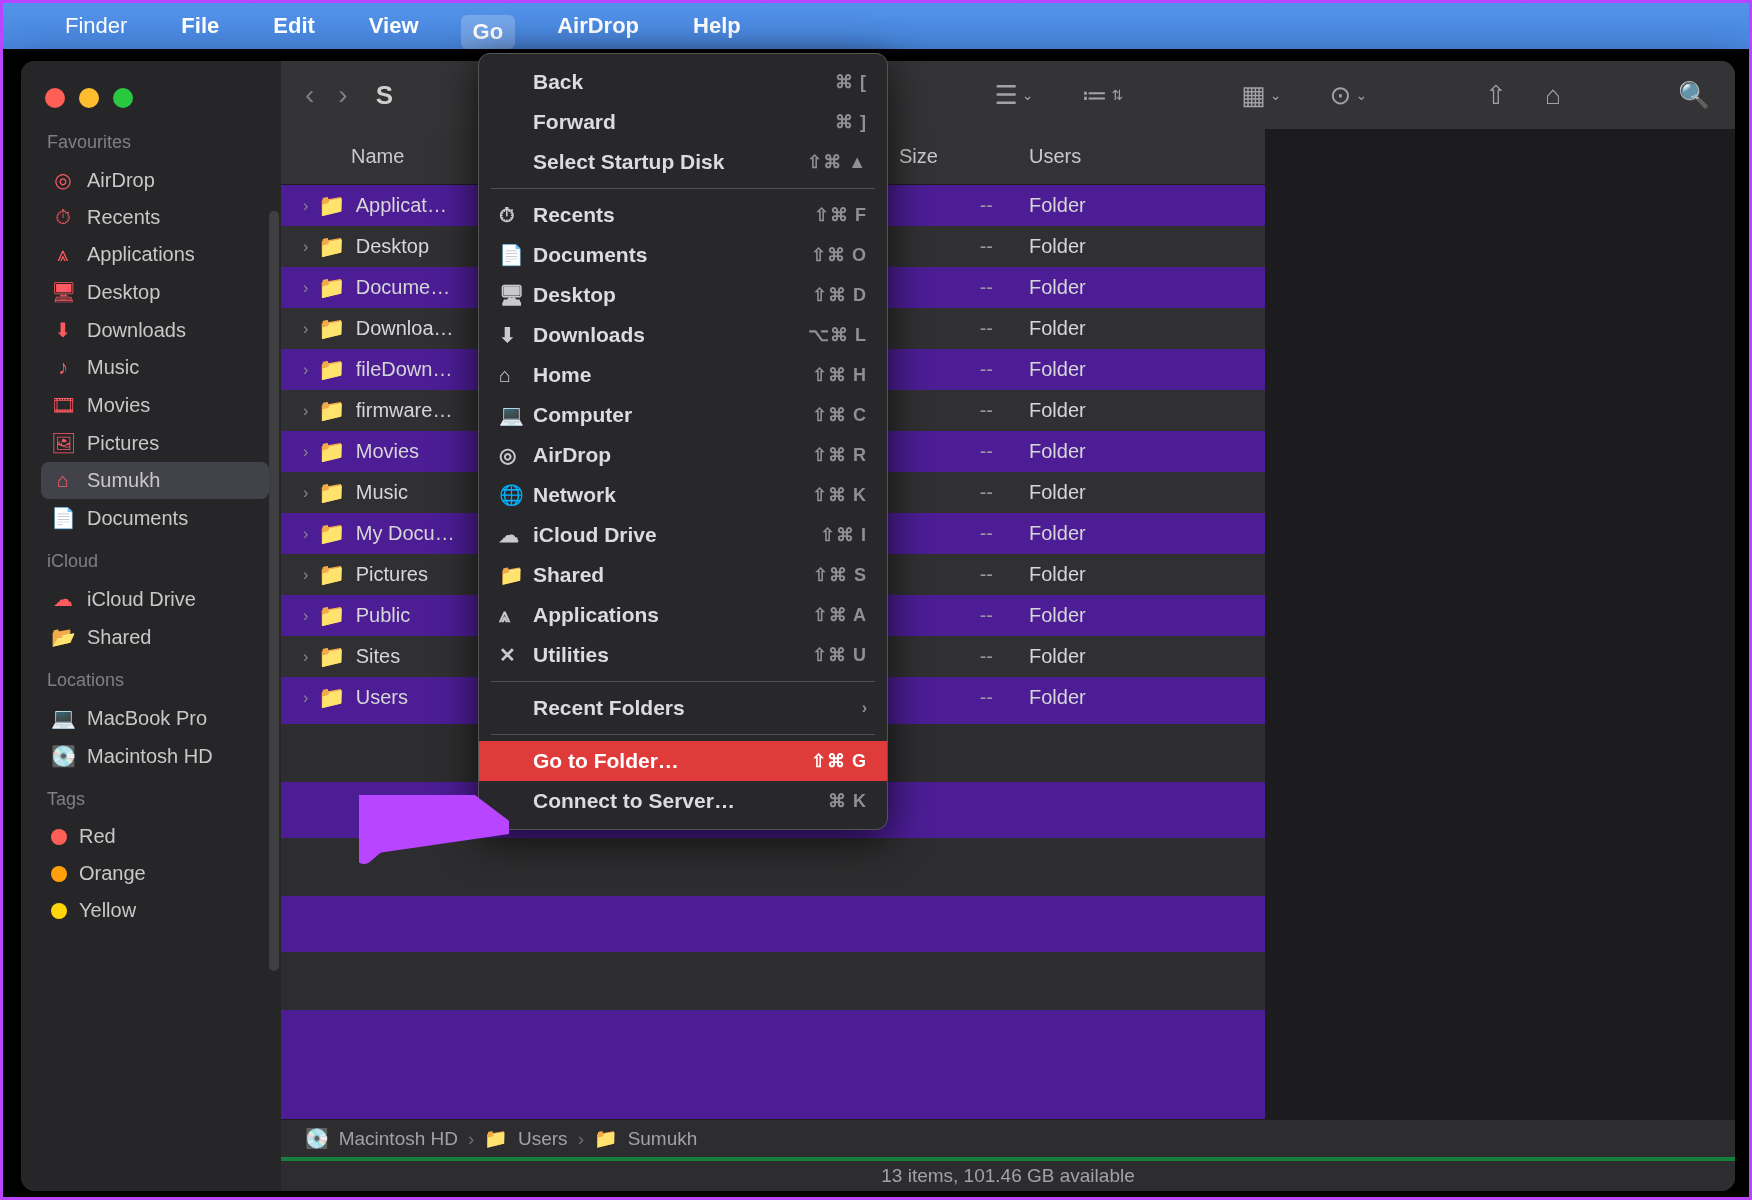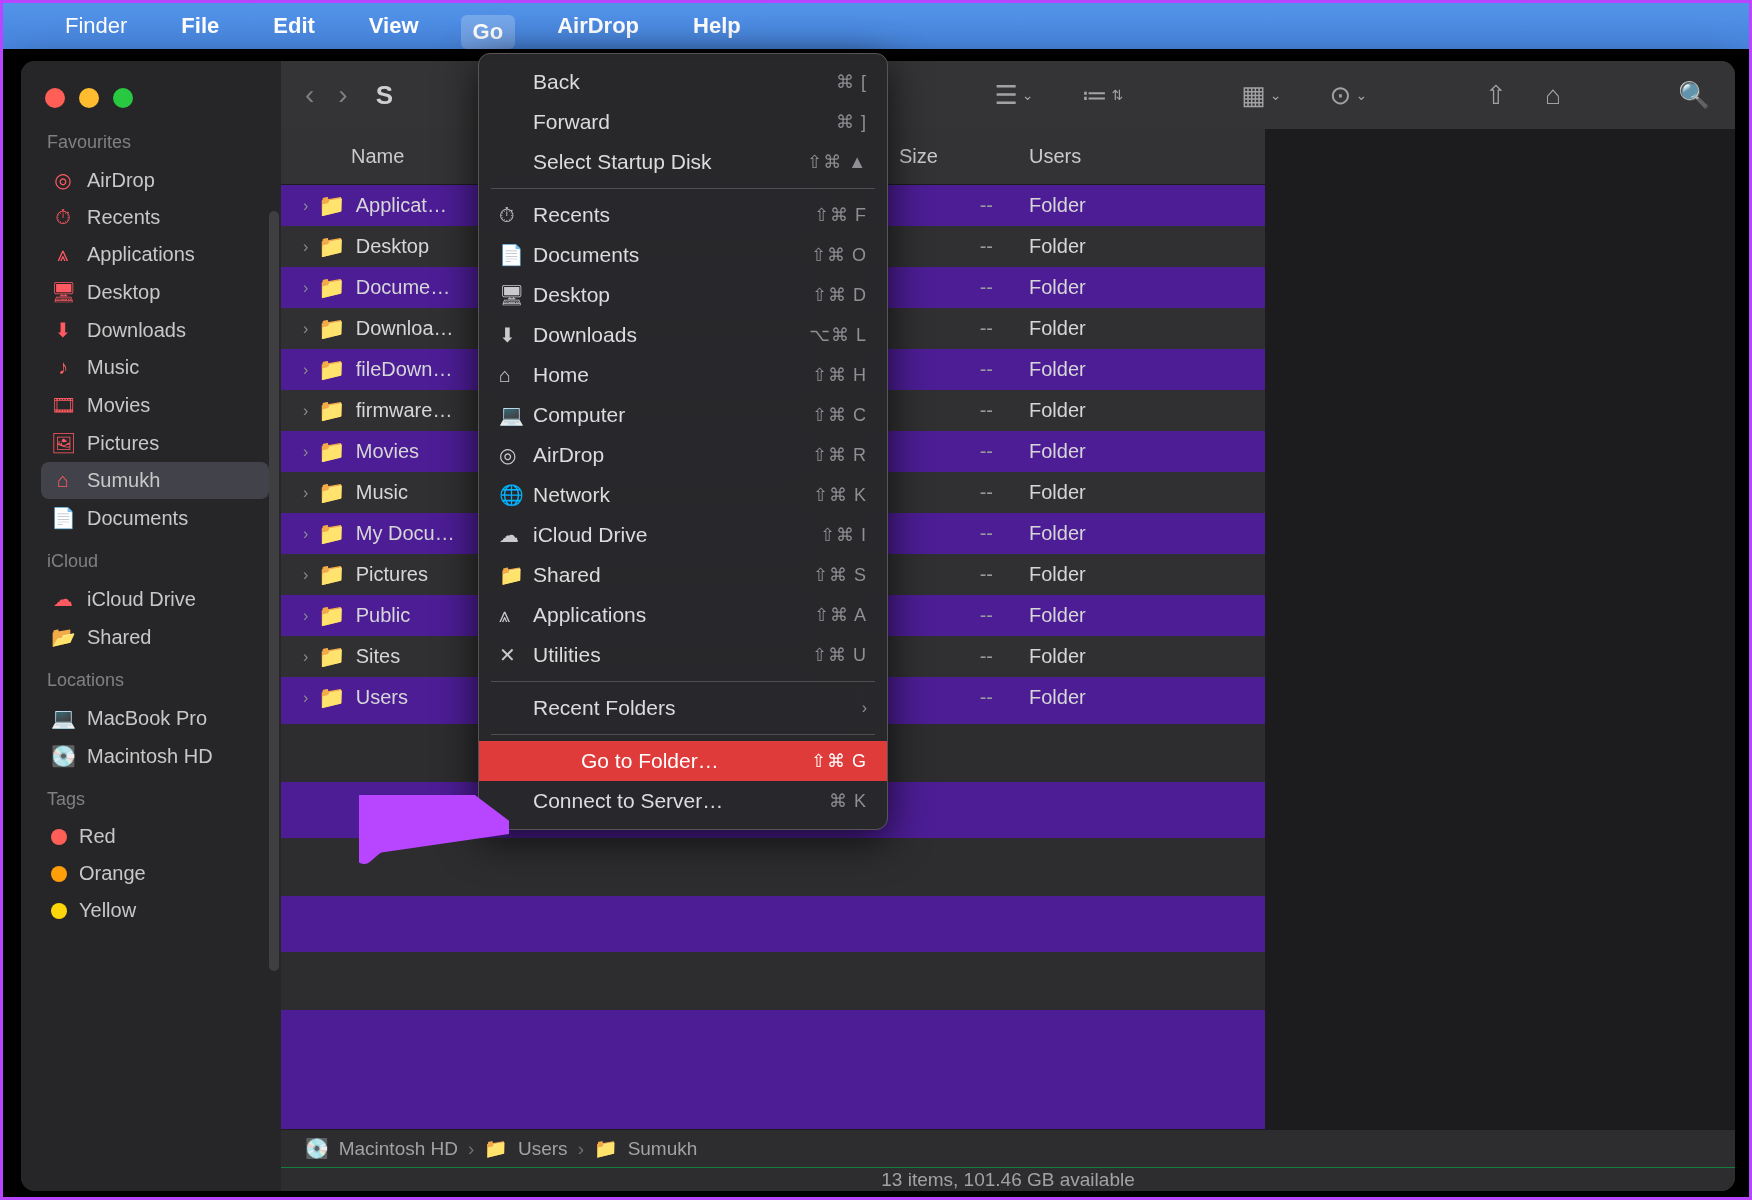--- a/index.html
+++ b/index.html
@@ -67,7 +67,7 @@
 .statusbar { height: 24px; background: #2d2d2f; border-top: 1px solid #15803d; display: flex; align-items: center; justify-content: center; color: #a2a2a5; font-size: 19px; }
 
 
-.dropdown { position: absolute; top: 50px; left: 475px; width: 410px; background: rgba(40,40,42,0.98); border: 1px solid #555; border-radius: 12px; padding: 8px 0; box-shadow: 0 10px 40px rgba(0,0,0,0.7); color: #dcdcde; font-size: 21px; backdrop-filter: blur(20px); }
+.dropdown { position: absolute; top: 50px; left: 475px; width: 410px; background: rgba(40,40,42,0.98); border: 1px solid #555; border-radius: 12px; padding: 8px 0; box-shadow: 0 10px 40px rgba(0,0,0,0.7); color: #dcdcde; font-size: 21px; backdrop-filter: blur(20px); font-weight: bold; }
 .dd-item { display: flex; align-items: center; padding: 5px 20px; cursor: pointer; height: 40px; }
 .dd-item.highlight { background: #e03b3b; color: #fff; gap: 48px; }
 .dd-item .dicon { width: 34px; font-size: 20px; color: #cacacc; }

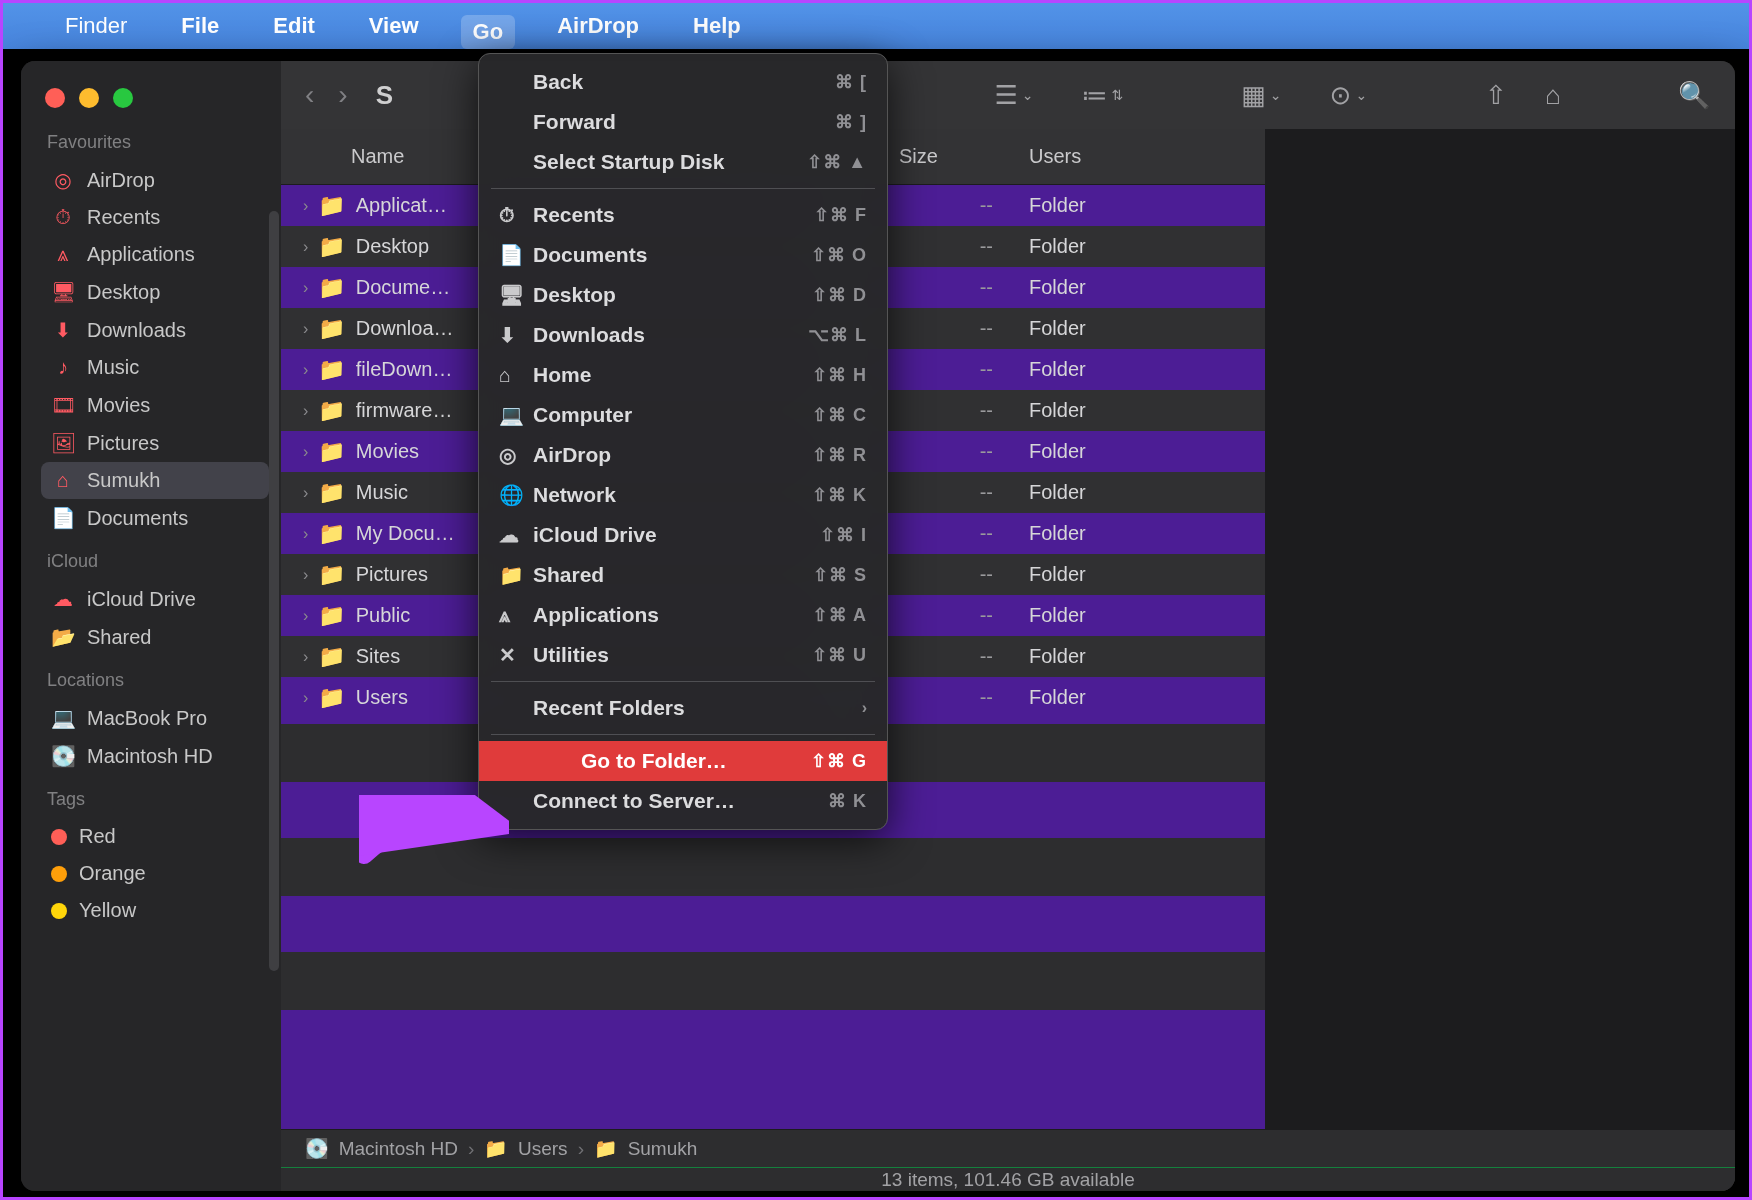--- a/index.html
+++ b/index.html
@@ -69,7 +69,7 @@
 
 .dropdown { position: absolute; top: 50px; left: 475px; width: 410px; background: rgba(40,40,42,0.98); border: 1px solid #555; border-radius: 12px; padding: 8px 0; box-shadow: 0 10px 40px rgba(0,0,0,0.7); color: #dcdcde; font-size: 21px; backdrop-filter: blur(20px); font-weight: bold; }
 .dd-item { display: flex; align-items: center; padding: 5px 20px; cursor: pointer; height: 40px; }
-.dd-item.highlight { background: #e03b3b; color: #fff; gap: 48px; }
+.dd-item.highlight { background: #e03b3b; color: #fff; }
 .dd-item .dicon { width: 34px; font-size: 20px; color: #cacacc; }
 .dd-item .label { flex: 1; }
 .dd-item .shortcut { color: #909094; font-size: 18px; letter-spacing: 1px; }

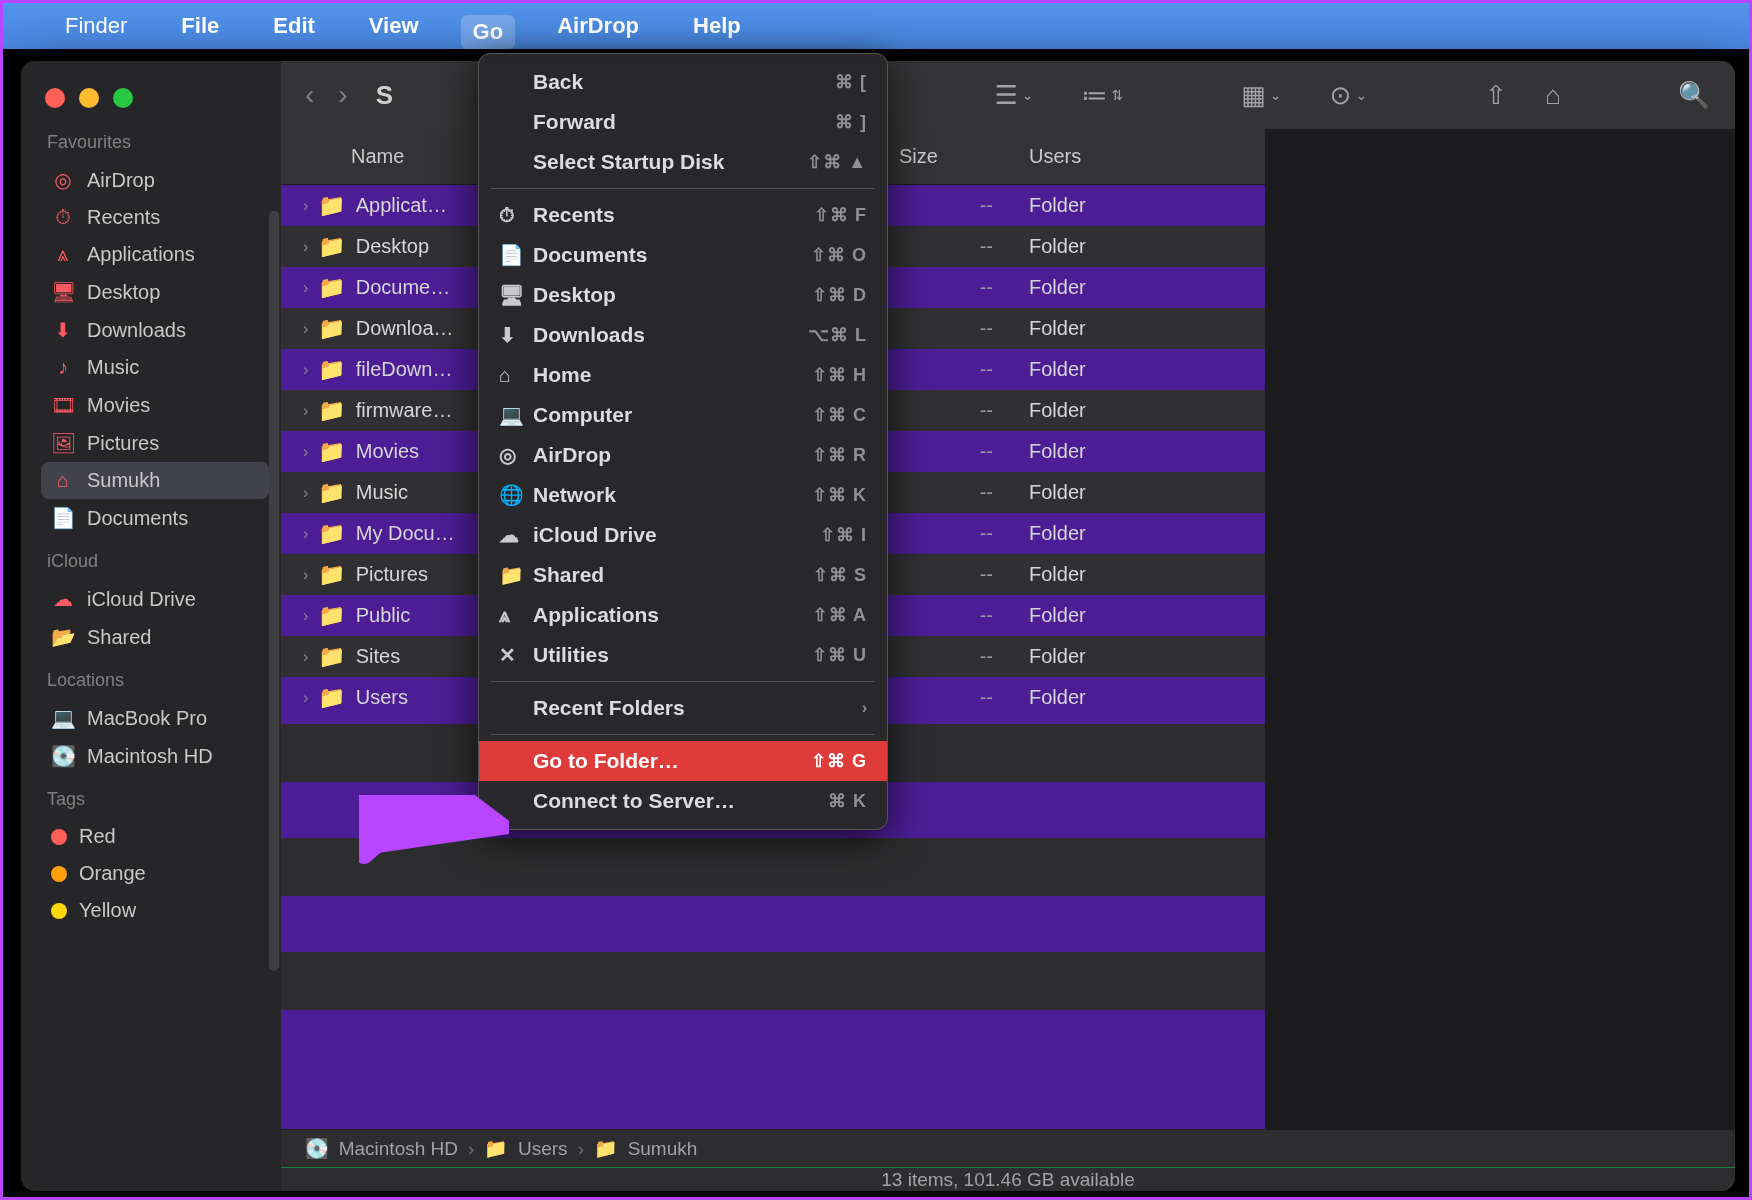--- a/index.html
+++ b/index.html
@@ -64,7 +64,7 @@
 
 .pathbar { height: 38px; background: #2d2d2f; border-top: 1px solid #1c1c1e; display: flex; align-items: center; padding: 0 24px; color: #a2a2a5; font-size: 19px; gap: 10px; }
 .pathbar .sep { color: #707074; }
-.statusbar { height: 24px; background: #2d2d2f; border-top: 1px solid #15803d; display: flex; align-items: center; justify-content: center; color: #a2a2a5; font-size: 19px; }
+.statusbar { height: 34px; background: #2d2d2f; border-top: 4px solid #15803d; display: flex; align-items: center; justify-content: center; color: #a2a2a5; font-size: 19px; }
 
 
 .dropdown { position: absolute; top: 50px; left: 475px; width: 410px; background: rgba(40,40,42,0.98); border: 1px solid #555; border-radius: 12px; padding: 8px 0; box-shadow: 0 10px 40px rgba(0,0,0,0.7); color: #dcdcde; font-size: 21px; backdrop-filter: blur(20px); font-weight: bold; }

